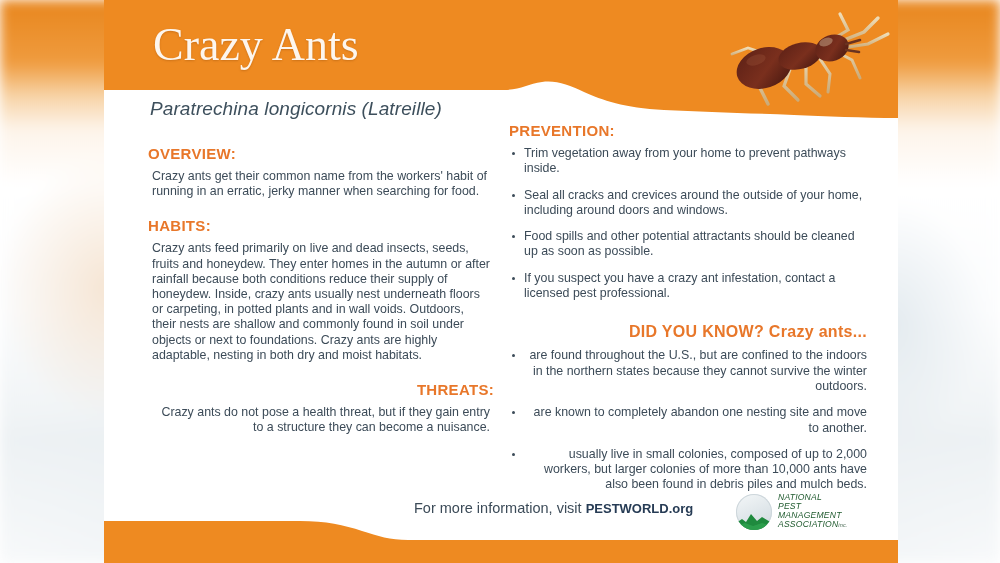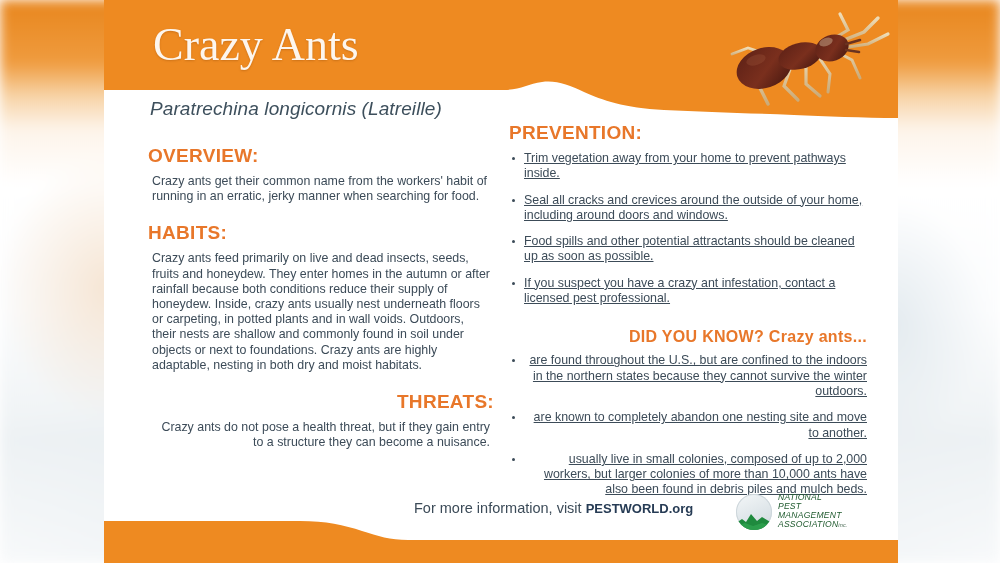--- a/index.html
+++ b/index.html
@@ -63,7 +63,7 @@
   #col-right{left:405px;top:122px;width:358px;}
 
   h2.sect{
-    font-size:19px;font-weight:bold;color:#e8772a;
+    font-size:15px;font-weight:bold;color:#e8772a;
     margin:0 0 7px 0;letter-spacing:.3px;
   }
   p.body{

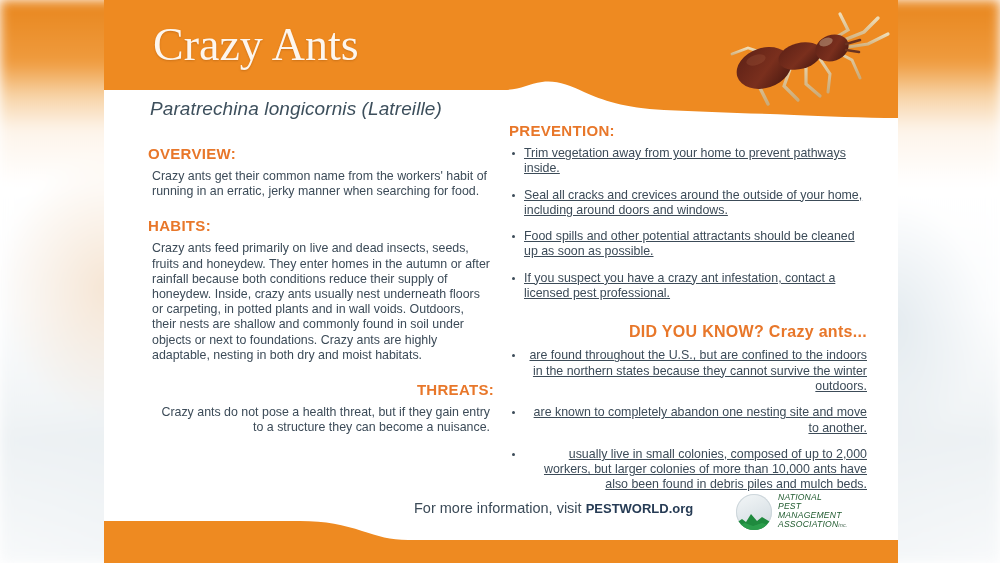--- a/index.html
+++ b/index.html
@@ -75,7 +75,7 @@
   ul.bullets{margin:0;padding:0;list-style:none;}
   ul.bullets li{
     position:relative;padding-left:15px;margin-bottom:11px;
-    font-size:12.4px;line-height:15.3px;color:#3c4b58;text-decoration:underline;
+    font-size:12.4px;line-height:15.3px;color:#3c4b58;
   }
   ul.bullets li:last-child{margin-bottom:0;}
   ul.bullets li:before{

